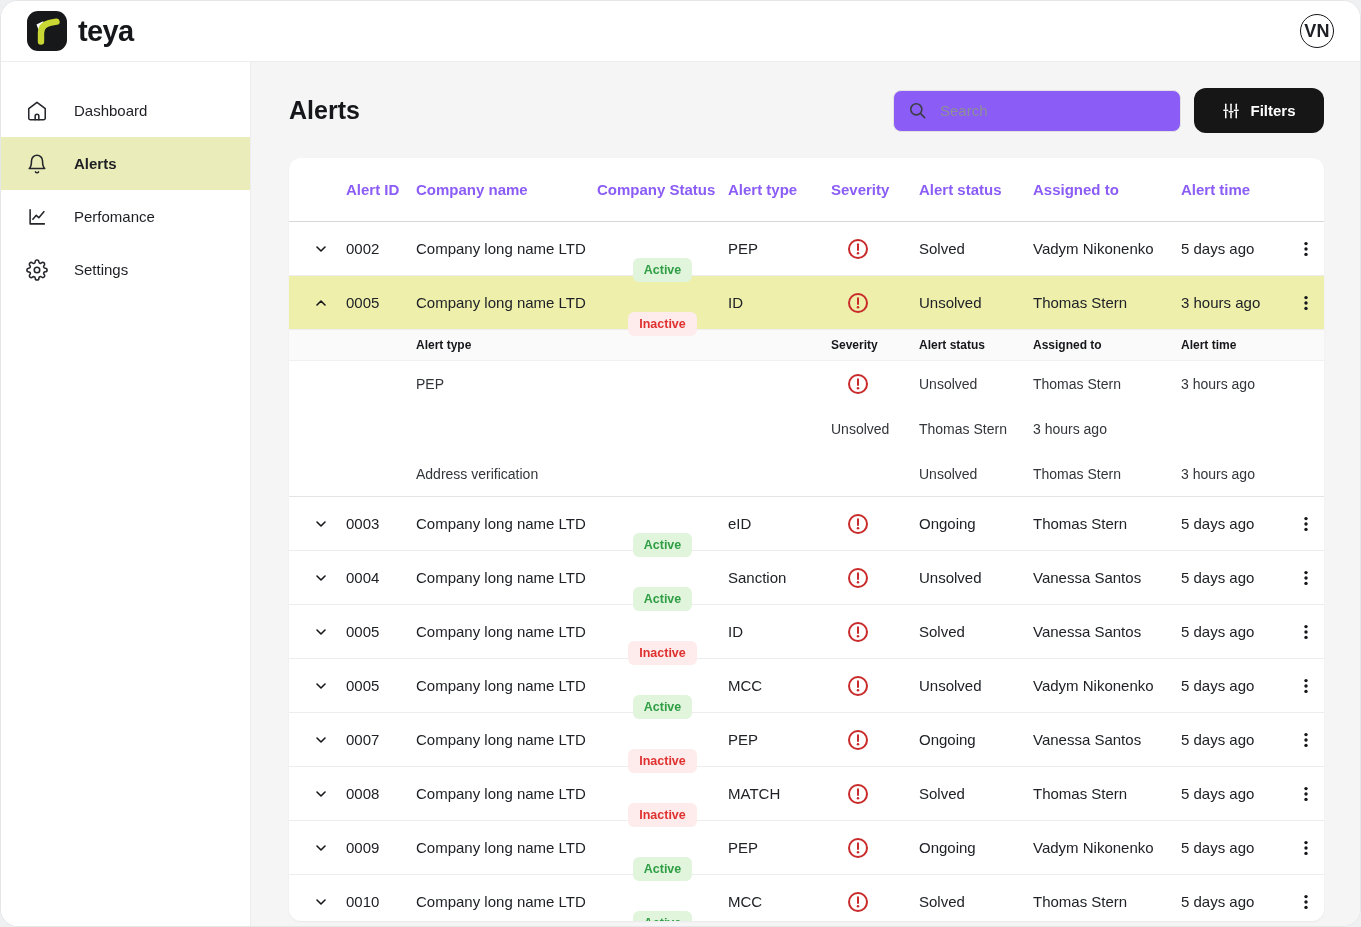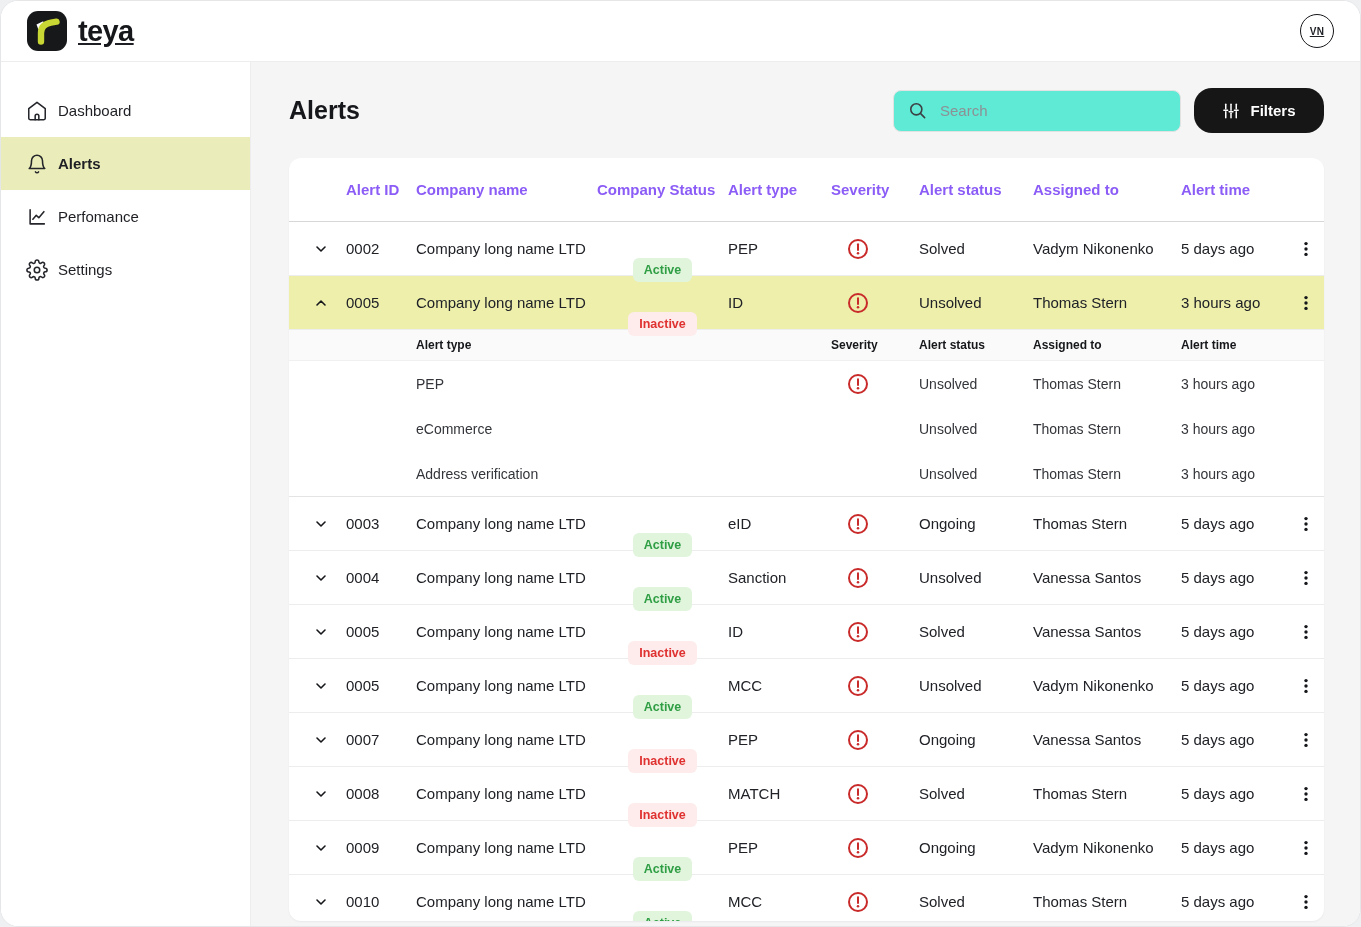--- a/index.html
+++ b/index.html
@@ -12,7 +12,7 @@
 
   
   .topbar{ flex:0 0 61px; display:flex; align-items:center; padding:0 26px;
-    border-bottom:1px solid #ededed; background:#fff;text-decoration:underline; }
+    border-bottom:1px solid #ededed; background:#fff; }
   .logo{ display:flex; align-items:center; gap:11px; cursor:pointer; }
   .logo-word{ font-size:29px; font-weight:700; letter-spacing:-0.6px; color:#16171b; }
   .avatar{ margin-left:auto; width:34px; height:34px; border:1.6px solid #16171b;

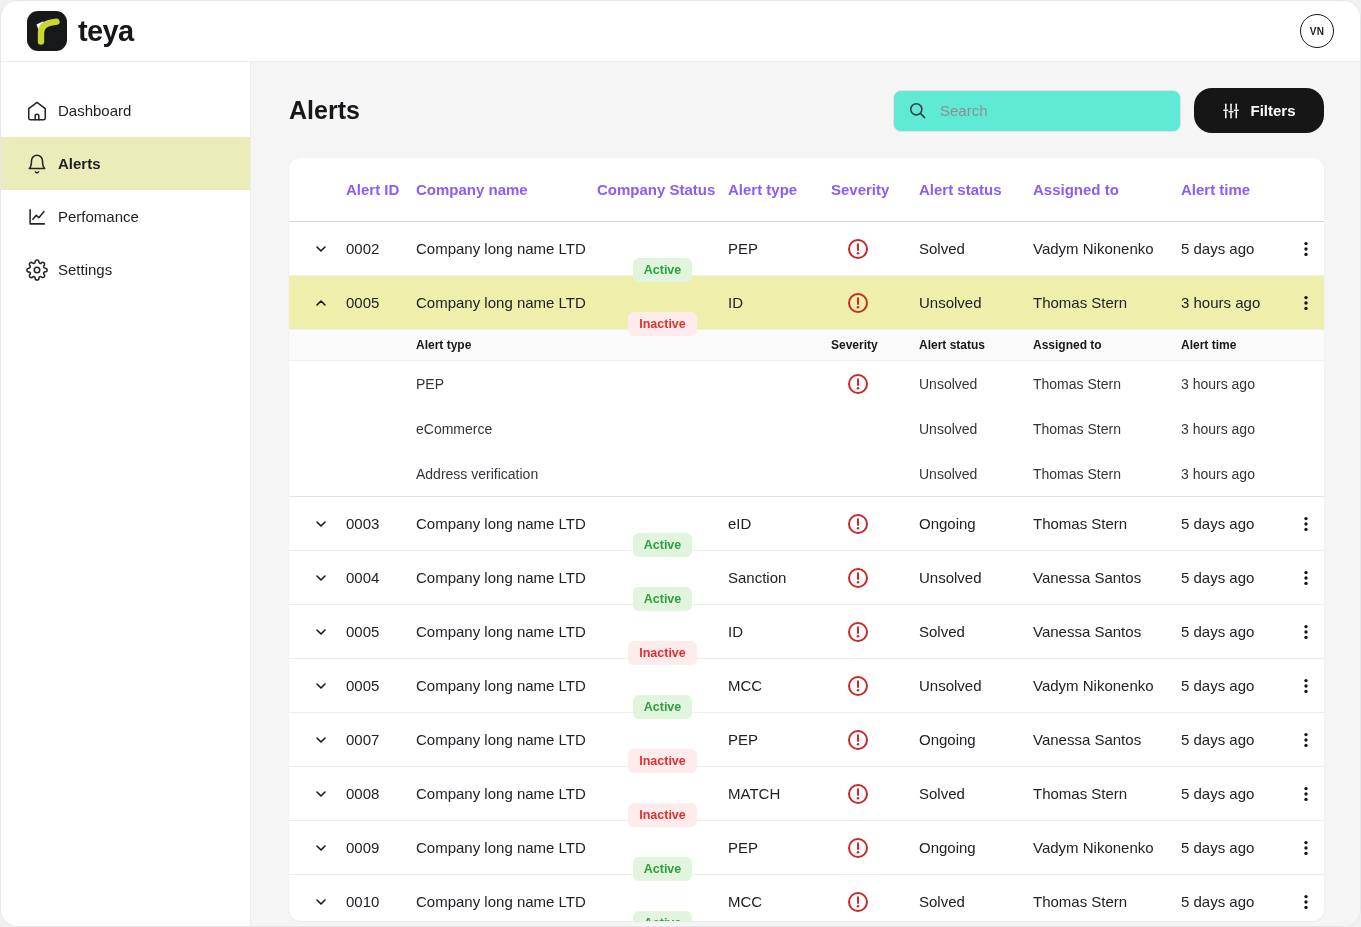--- a/index.html
+++ b/index.html
@@ -17,7 +17,7 @@
   .logo-word{ font-size:29px; font-weight:700; letter-spacing:-0.6px; color:#16171b; }
   .avatar{ margin-left:auto; width:34px; height:34px; border:1.6px solid #16171b;
     border-radius:50%; display:flex; align-items:center; justify-content:center;
-    font-size:10px; font-weight:600; letter-spacing:.3px; background:#fff; cursor:pointer; }
+    font-size:18px; font-weight:600; letter-spacing:.3px; background:#fff; cursor:pointer; }
 
   
   .app-body{ flex:1; display:flex; min-height:0; }

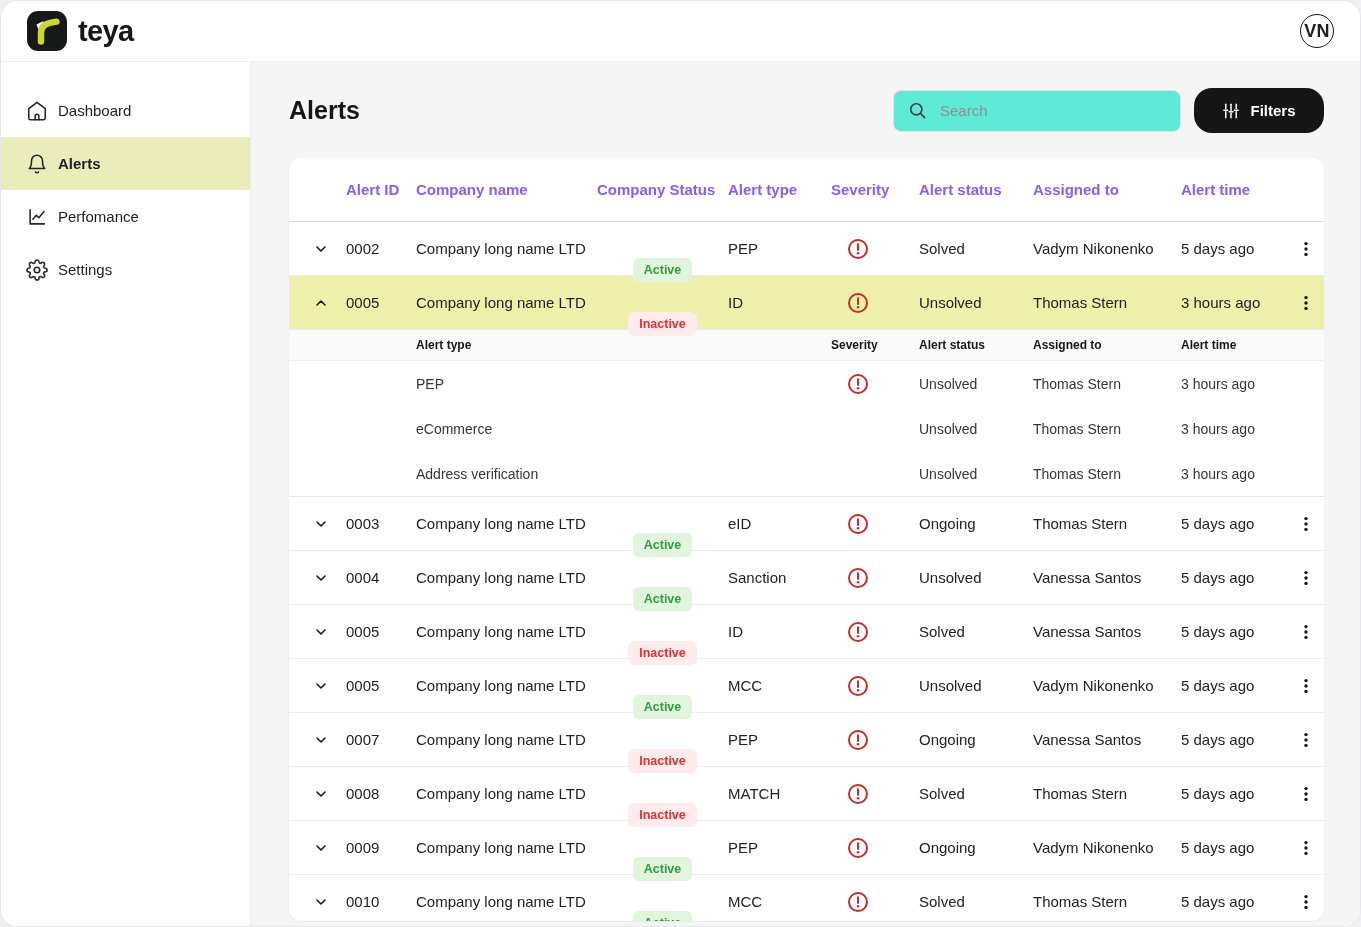--- a/index.html
+++ b/index.html
@@ -22,7 +22,7 @@
   
   .app-body{ flex:1; display:flex; min-height:0; }
   .sidebar{ flex:0 0 250px; border-right:1px solid #ededed; padding-top:22px; background:#fff; }
-  .nav-item{ height:53px; display:flex; align-items:center; gap:10px; padding:0 25px;
+  .nav-item{ height:53px; display:flex; align-items:center; gap:26px; padding:0 25px;
     font-size:15px; cursor:pointer; color:#1e1f24; }
   .nav-item.active{ background:var(--sidebar-active-bg,#eaedb9); font-weight:700; }
   .iwrap{ display:flex; align-items:center; }

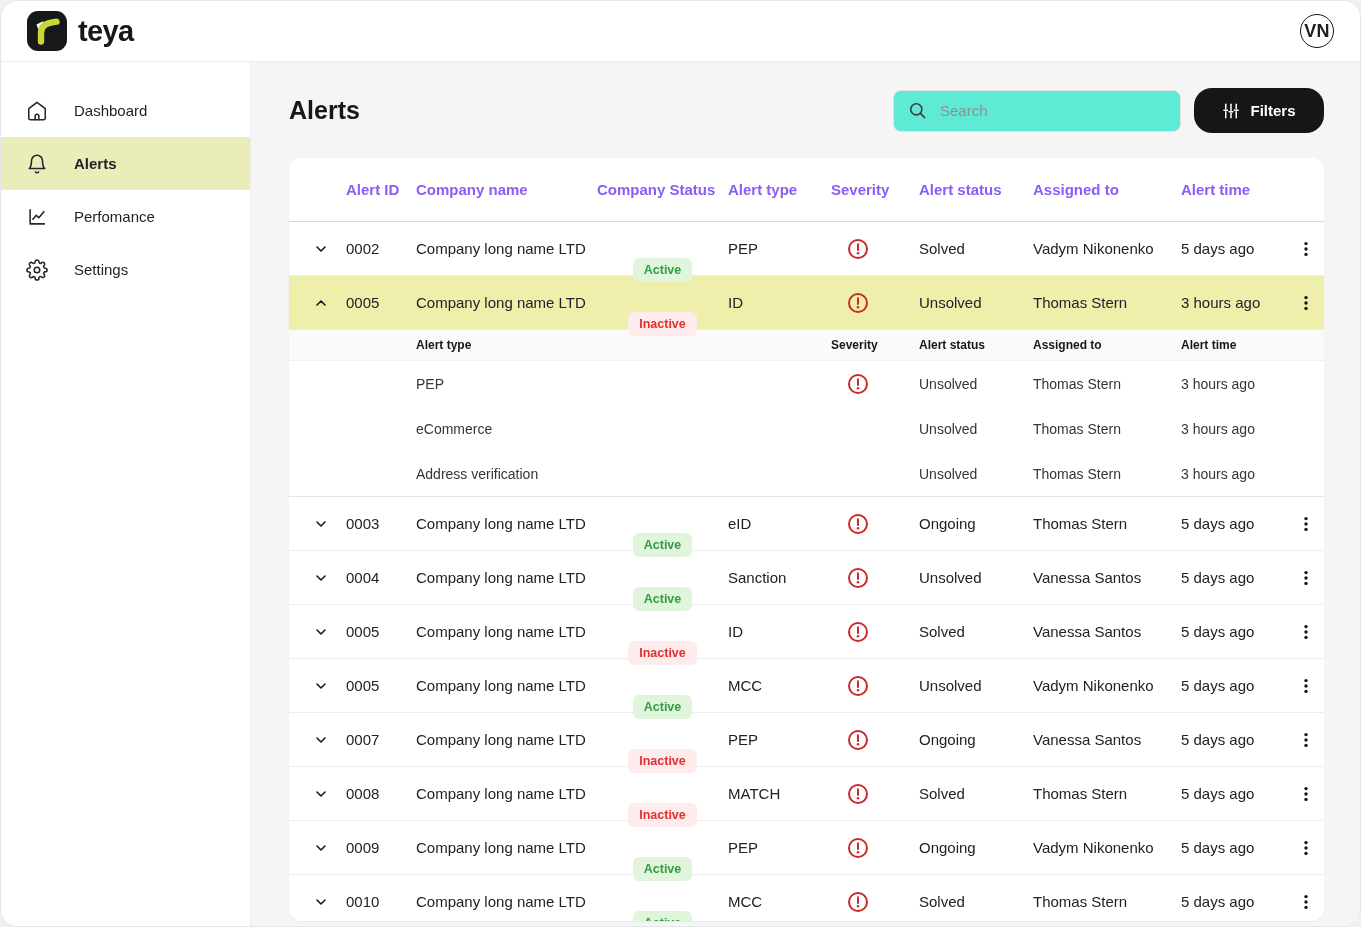--- a/index.html
+++ b/index.html
@@ -32,7 +32,7 @@
   .main-header{ display:flex; align-items:center; justify-content:space-between; margin-bottom:25px; }
   h1{ margin:0; font-size:25px; font-weight:700; color:#16171b; }
   .controls{ display:flex; align-items:center; gap:13px; }
-  .search{ width:288px; height:42px; background:#5eead4; border:1px solid #e2e2e2; border-radius:8px;
+  .search{ width:288px; height:42px; background:#8b5cf6; border:1px solid #e2e2e2; border-radius:8px;
     display:flex; align-items:center; gap:11px; padding:0 14px; }
   .search input{ border:0; outline:0; flex:1; font-size:15px; font-family:inherit;
     color:#1e1f24; background:transparent; }

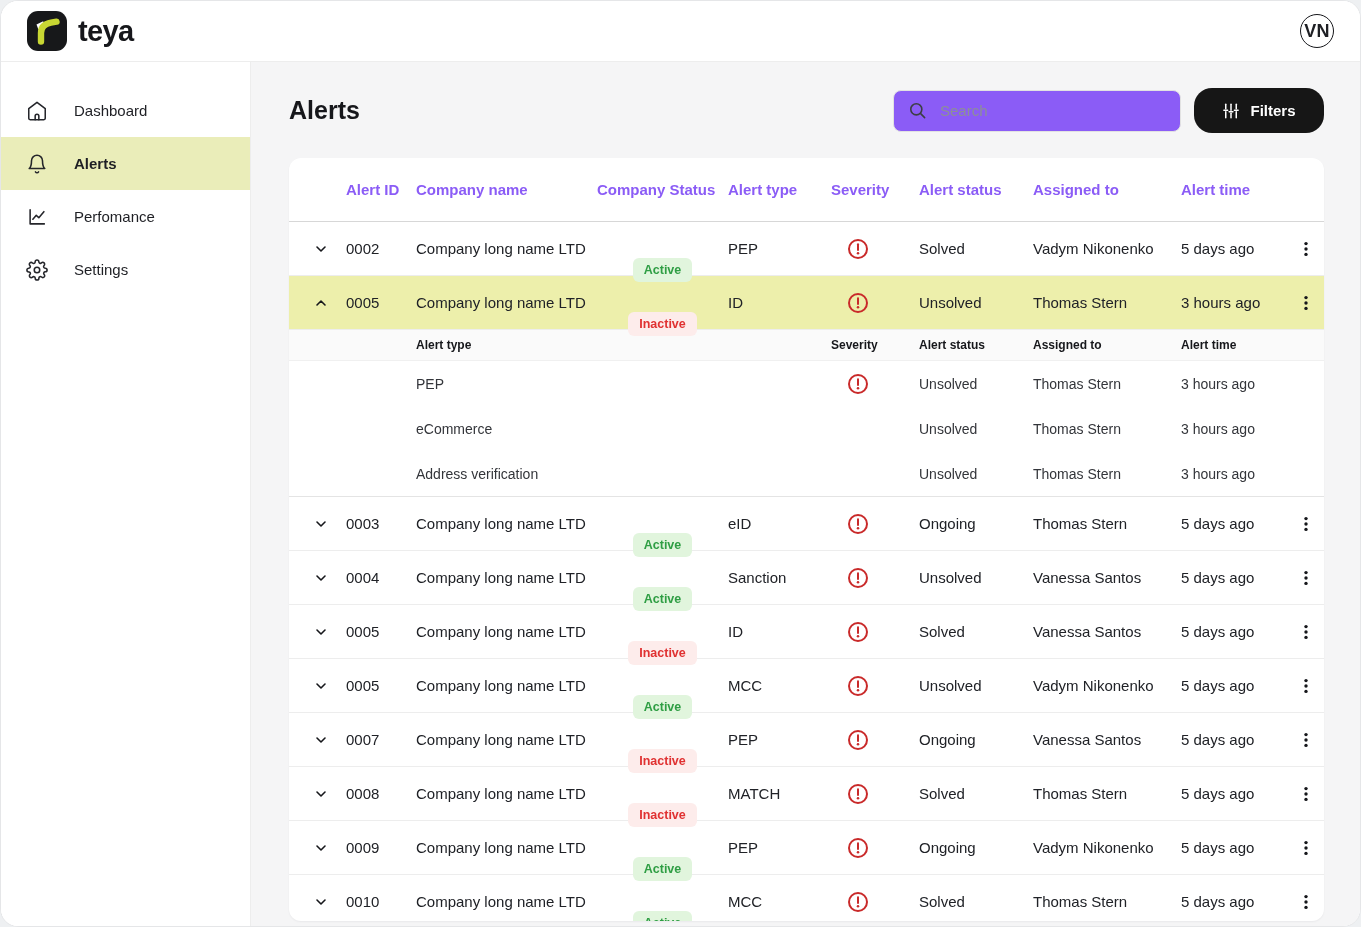--- a/index.html
+++ b/index.html
@@ -38,7 +38,7 @@
     color:#1e1f24; background:transparent; }
   .search input::placeholder{ color:#8d9095; }
   .filters{ height:45px; min-width:130px; padding:0 22px; background:var(--filters-button-bg,#161616);
-    color:#fff; border:0; border-radius:18px; display:flex; align-items:center; justify-content:center;
+    color:#fff; border:0; border-radius:12px; display:flex; align-items:center; justify-content:center;
     gap:10px; font-size:15px; font-weight:600; font-family:inherit; cursor:pointer; }
 
   

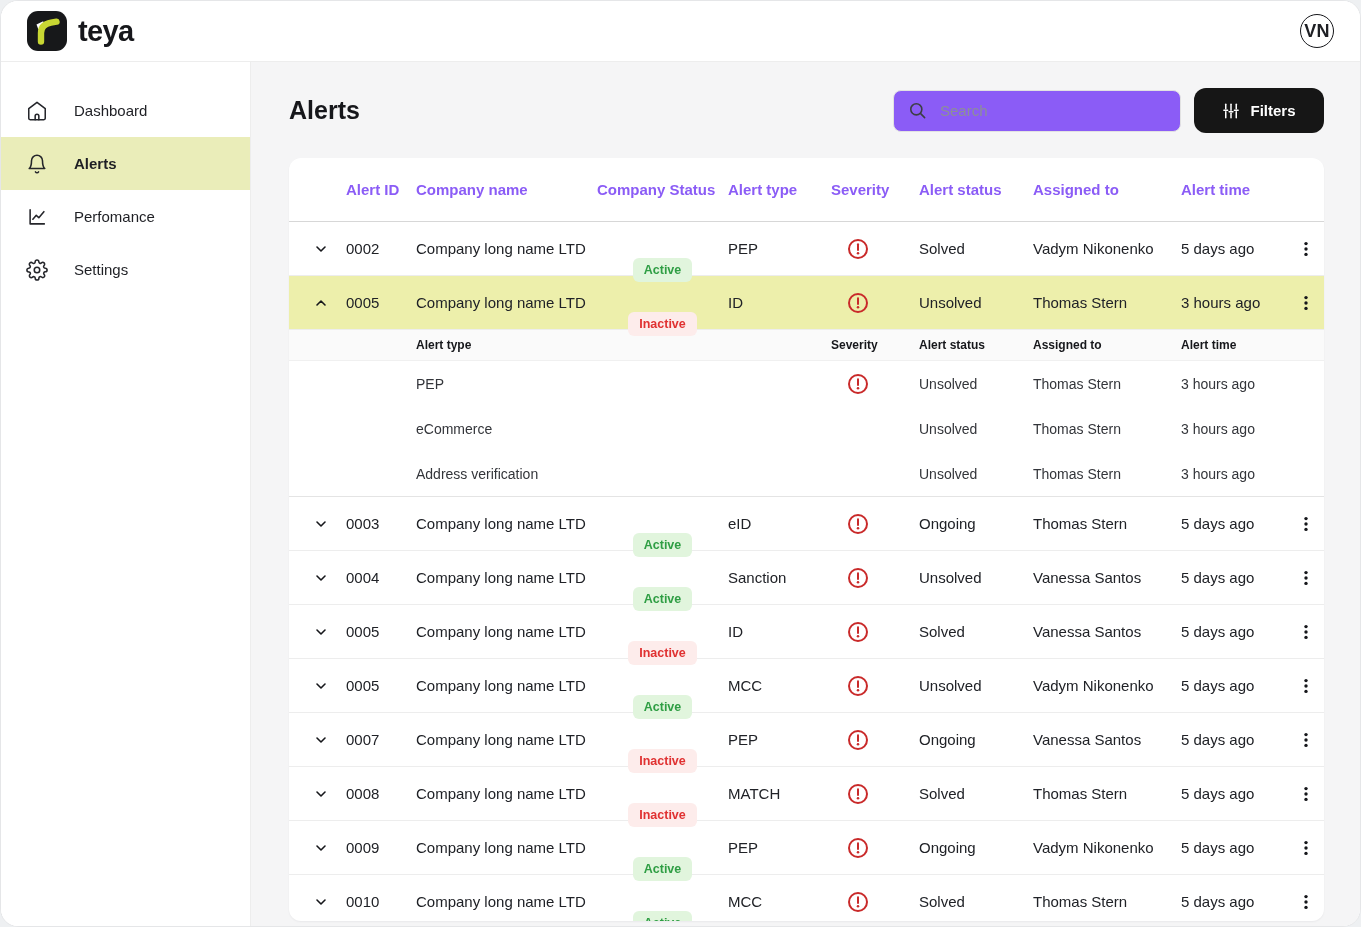--- a/index.html
+++ b/index.html
@@ -283,7 +283,6 @@
    </div>
    <div class="sub-grid sub-row">
      <div class="cell"></div>
-     <div class="cell">eCommerce</div>
      <div class="cell c-sev"></div>
      <div class="cell">Unsolved</div>
      <div class="cell">Thomas Stern</div>

